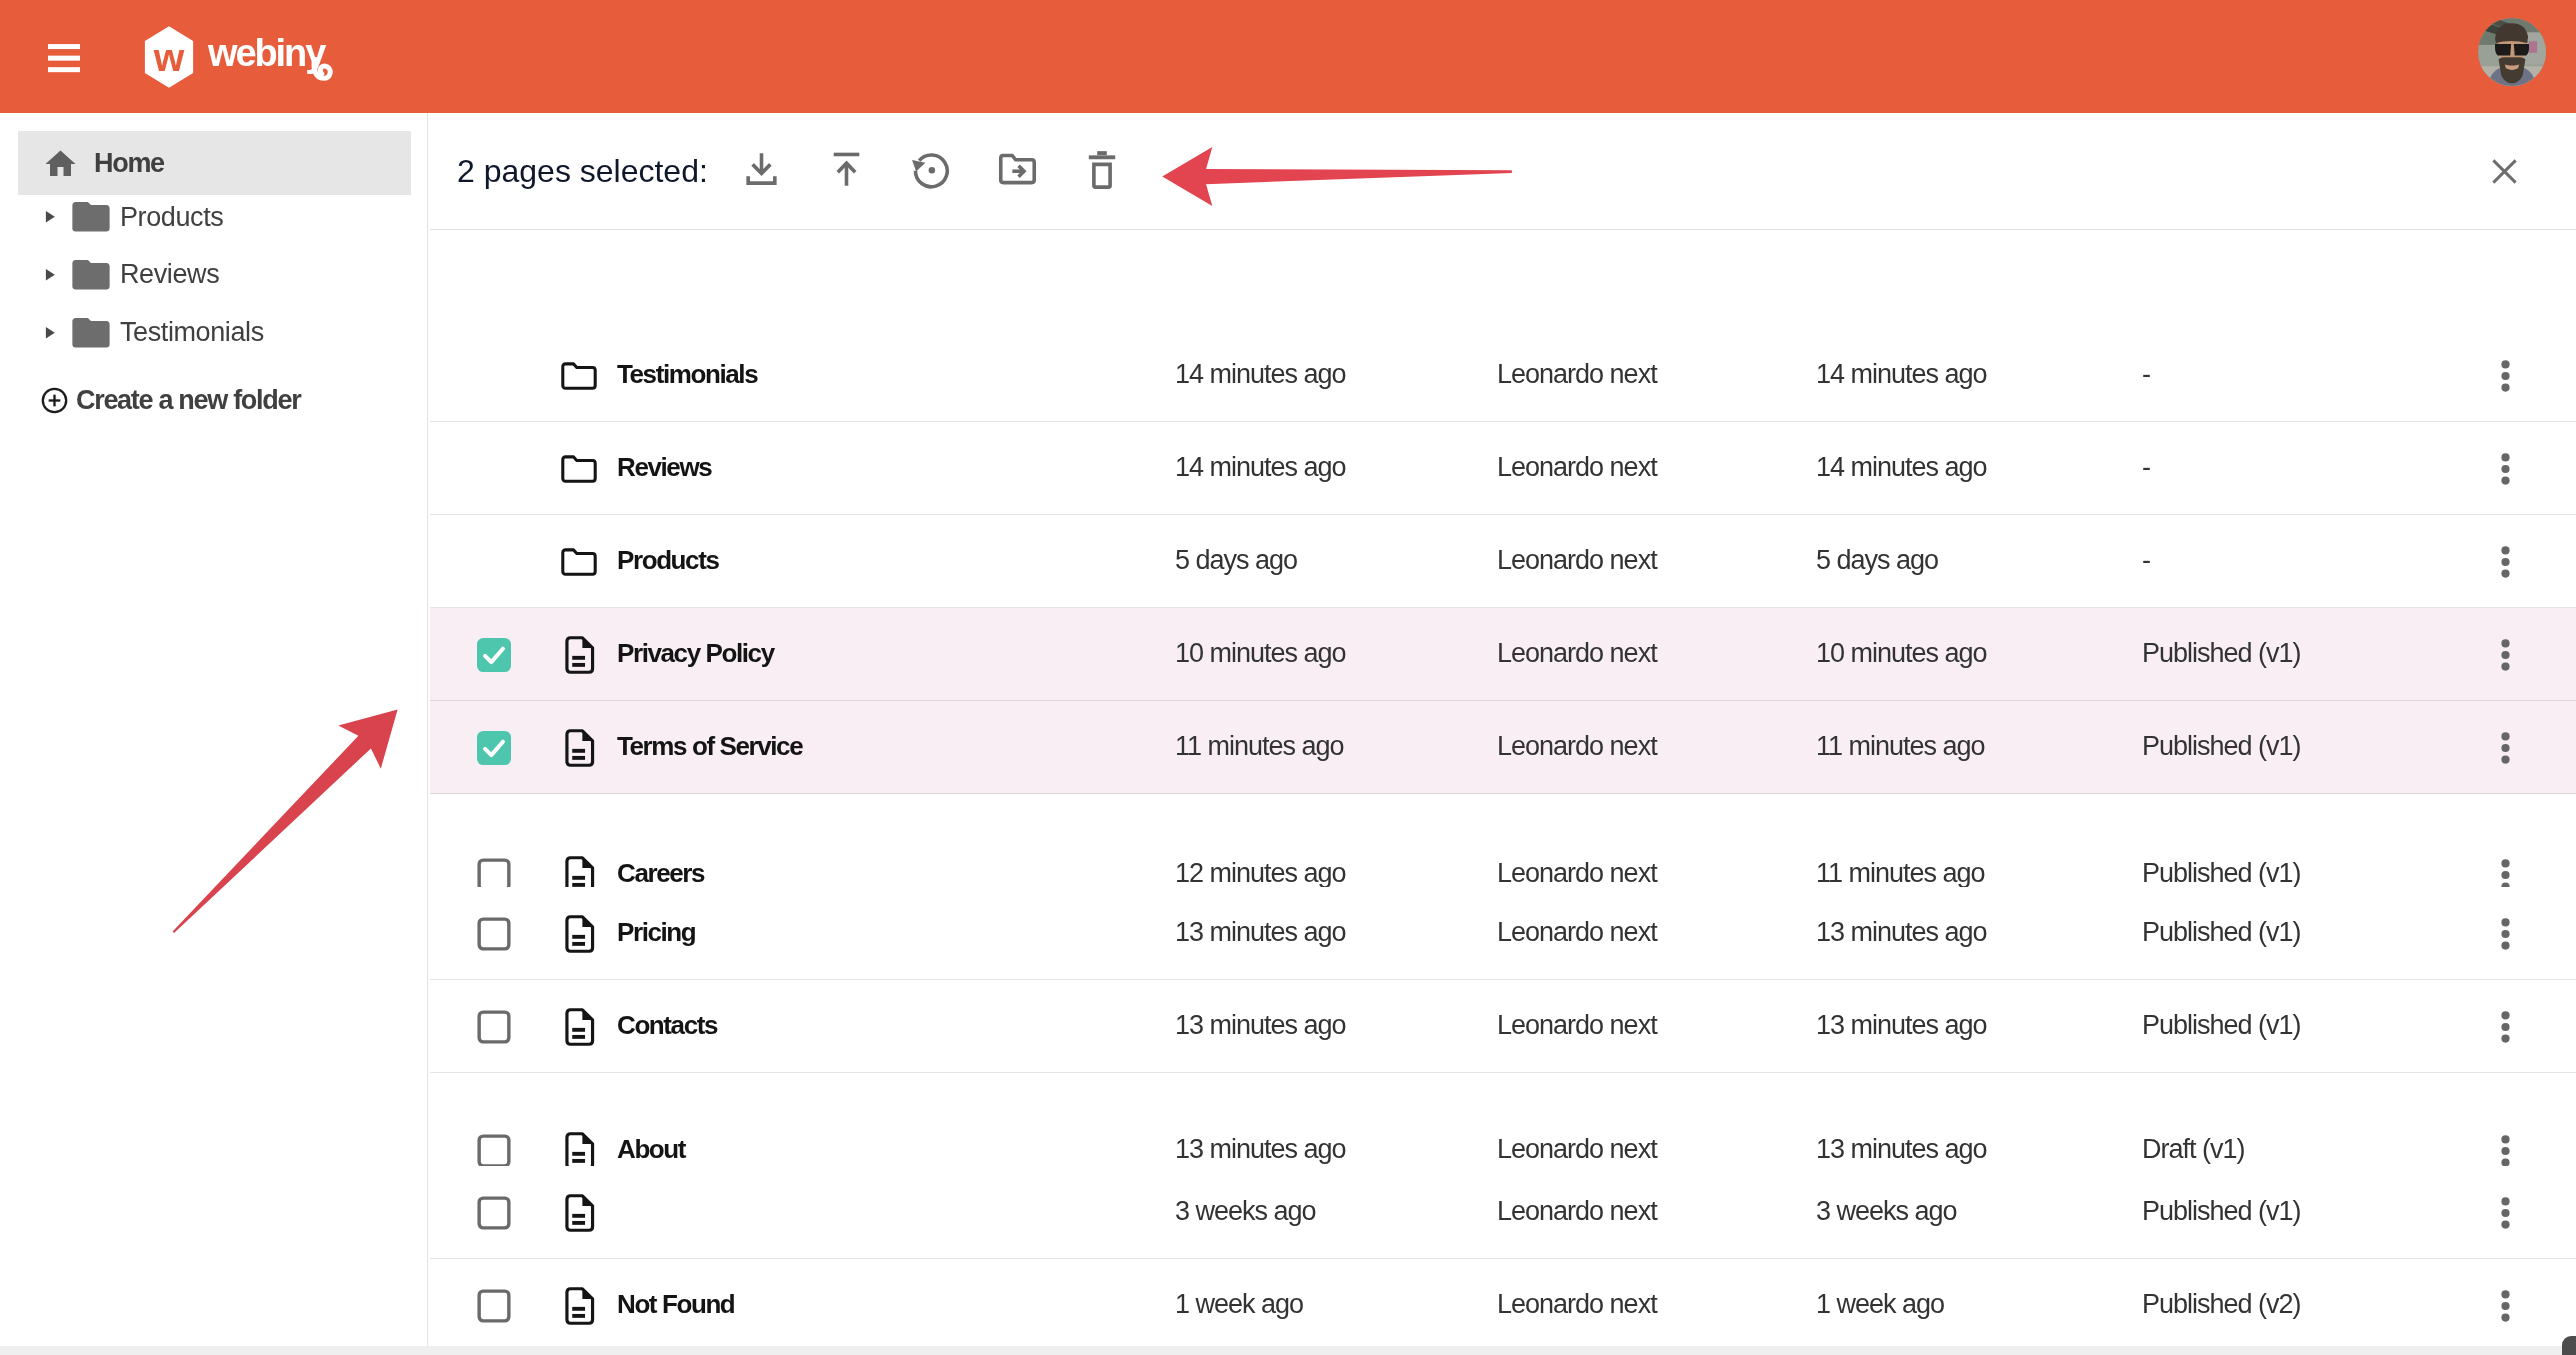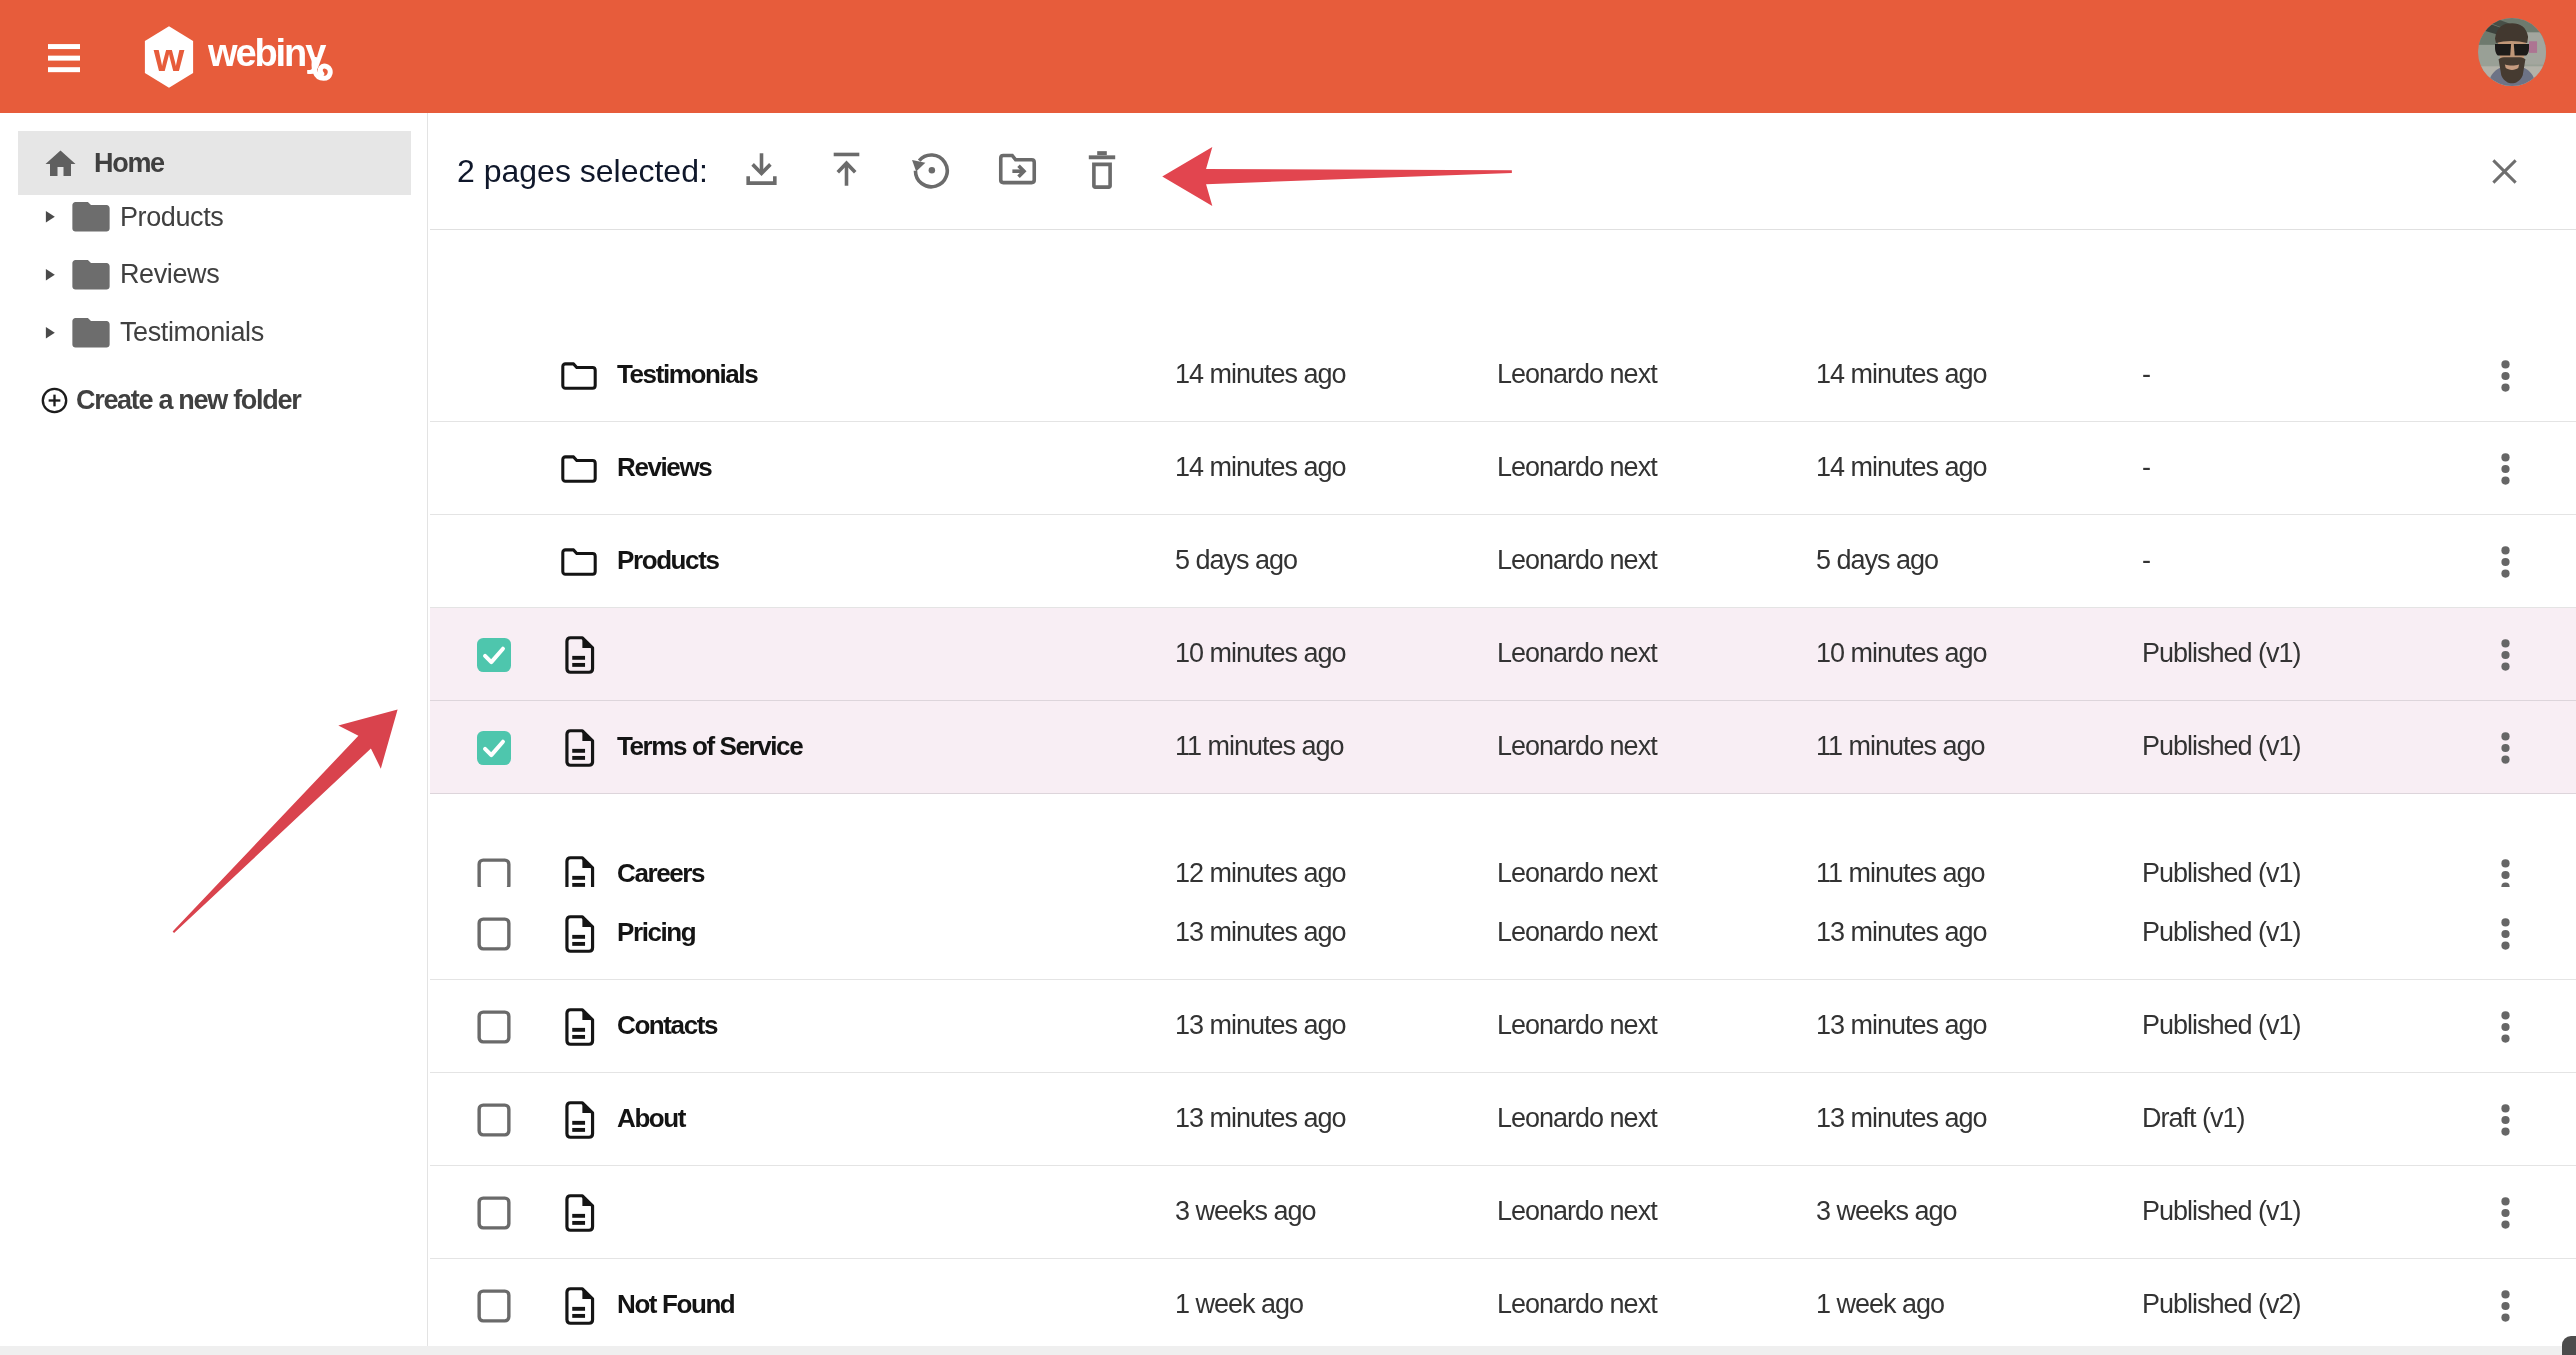--- a/index.html
+++ b/index.html
@@ -220,6 +220,7 @@
       <rect x="8" y="22.5" width="14.5" height="4.4" fill="#151515"></rect>
       <rect x="8" y="30.5" width="14.5" height="4.4" fill="#151515"></rect>
     </svg>
+    <div class="cell cname" style="left:187px;">Privacy Policy</div>
     <div class="cell" style="left:745px;">10 minutes ago</div>
     <div class="cell" style="left:1067px;">Leonardo next</div>
     <div class="cell" style="left:1386px;">10 minutes ago</div>

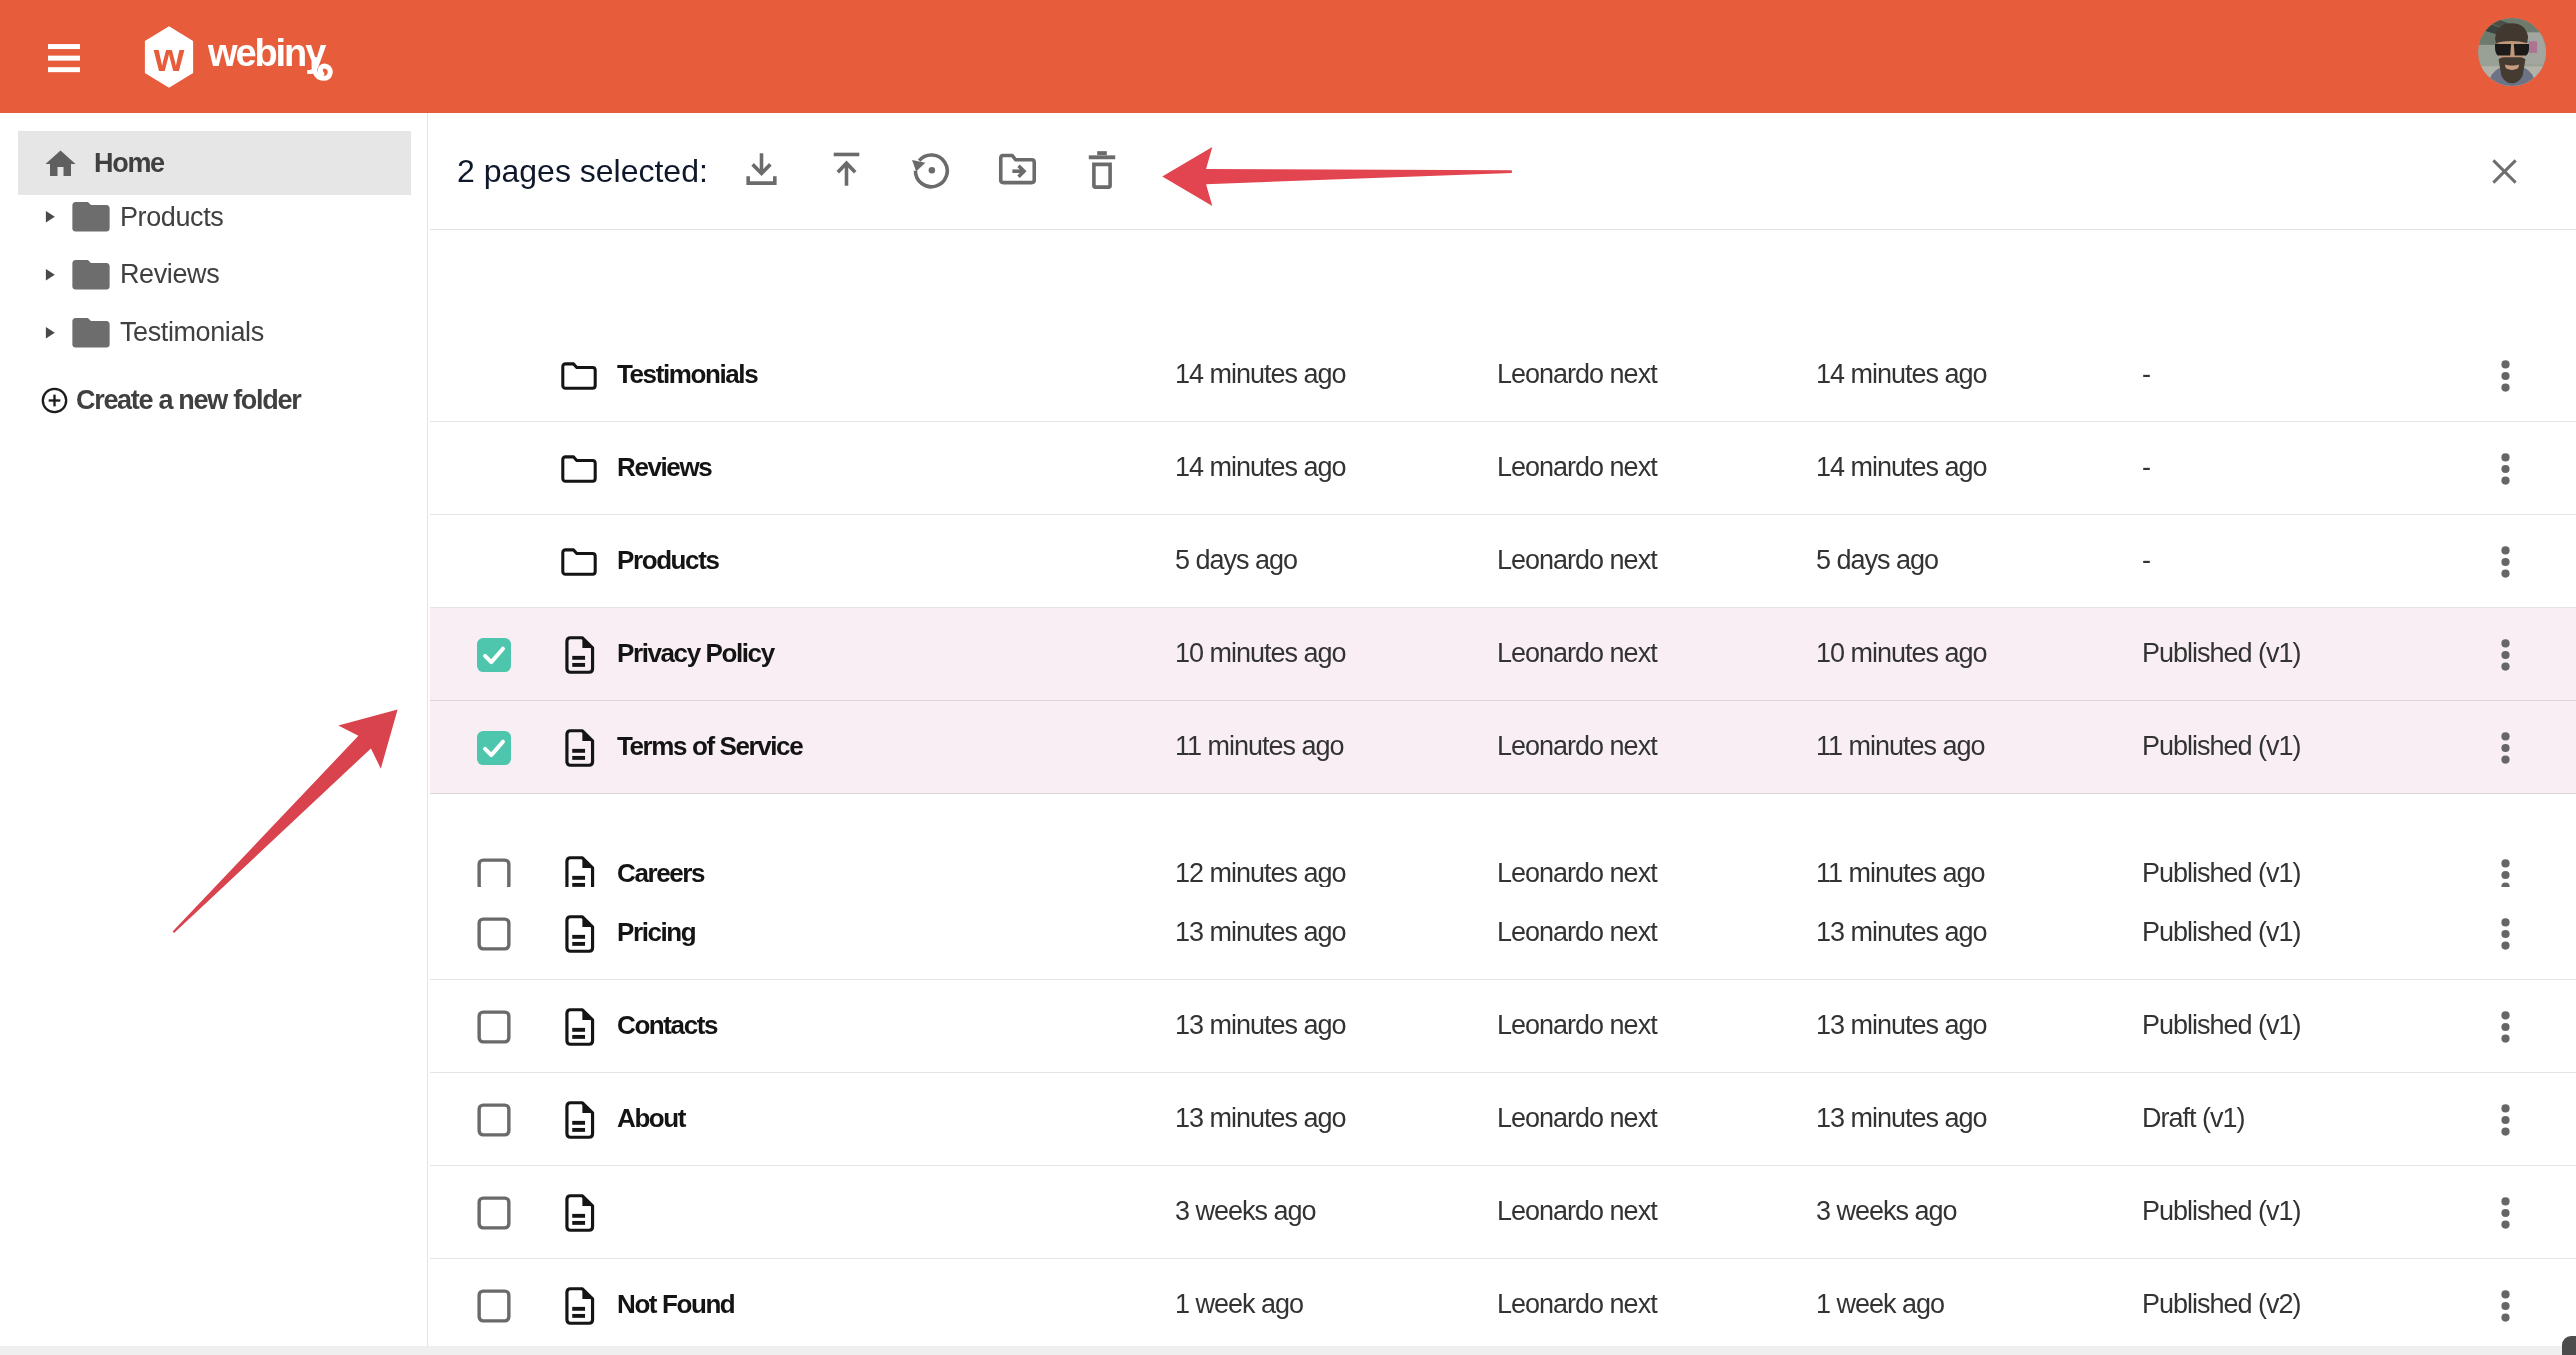--- a/index.html
+++ b/index.html
@@ -326,7 +326,7 @@
         </g>
     </svg>
   </div>
-  <div class="row" style="top:841px;">
+  <div class="row" style="top:872px;">
     <svg class="abs" style="left:47px; top:29.5px;" width="34" height="34" viewBox="0 0 38 38">
       <rect x="2.4" y="2.4" width="33.2" height="33.2" rx="4.5" fill="none" stroke="#6a6a6a" stroke-width="3.8"></rect>
     </svg>

